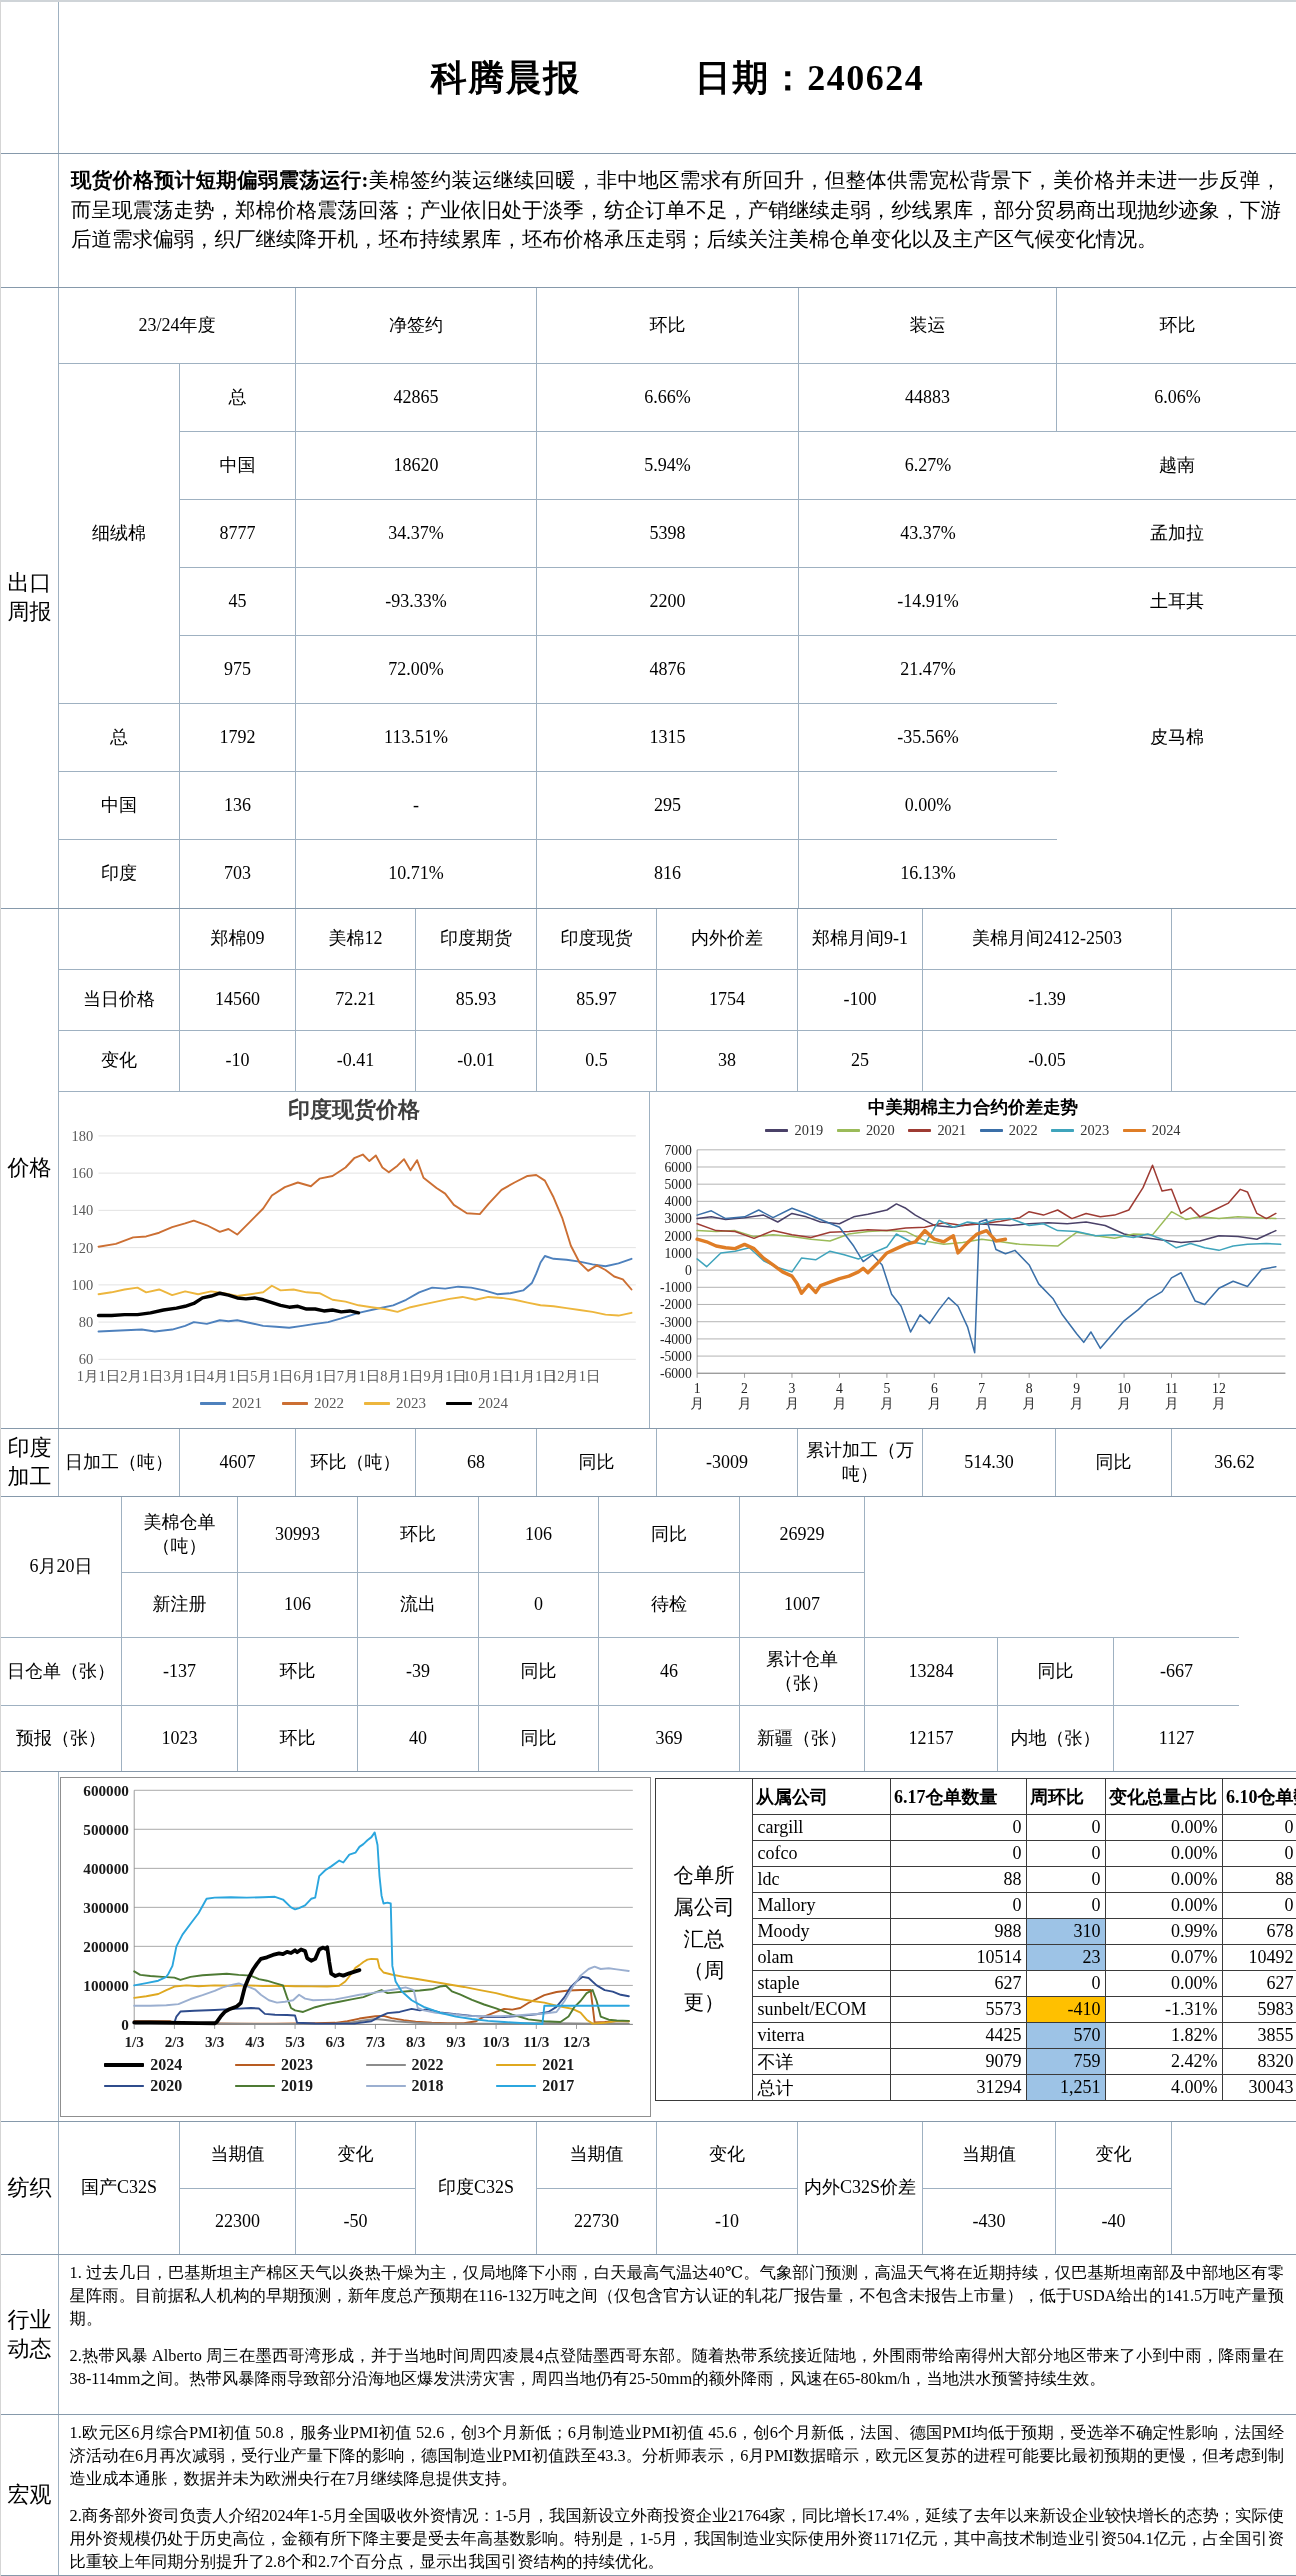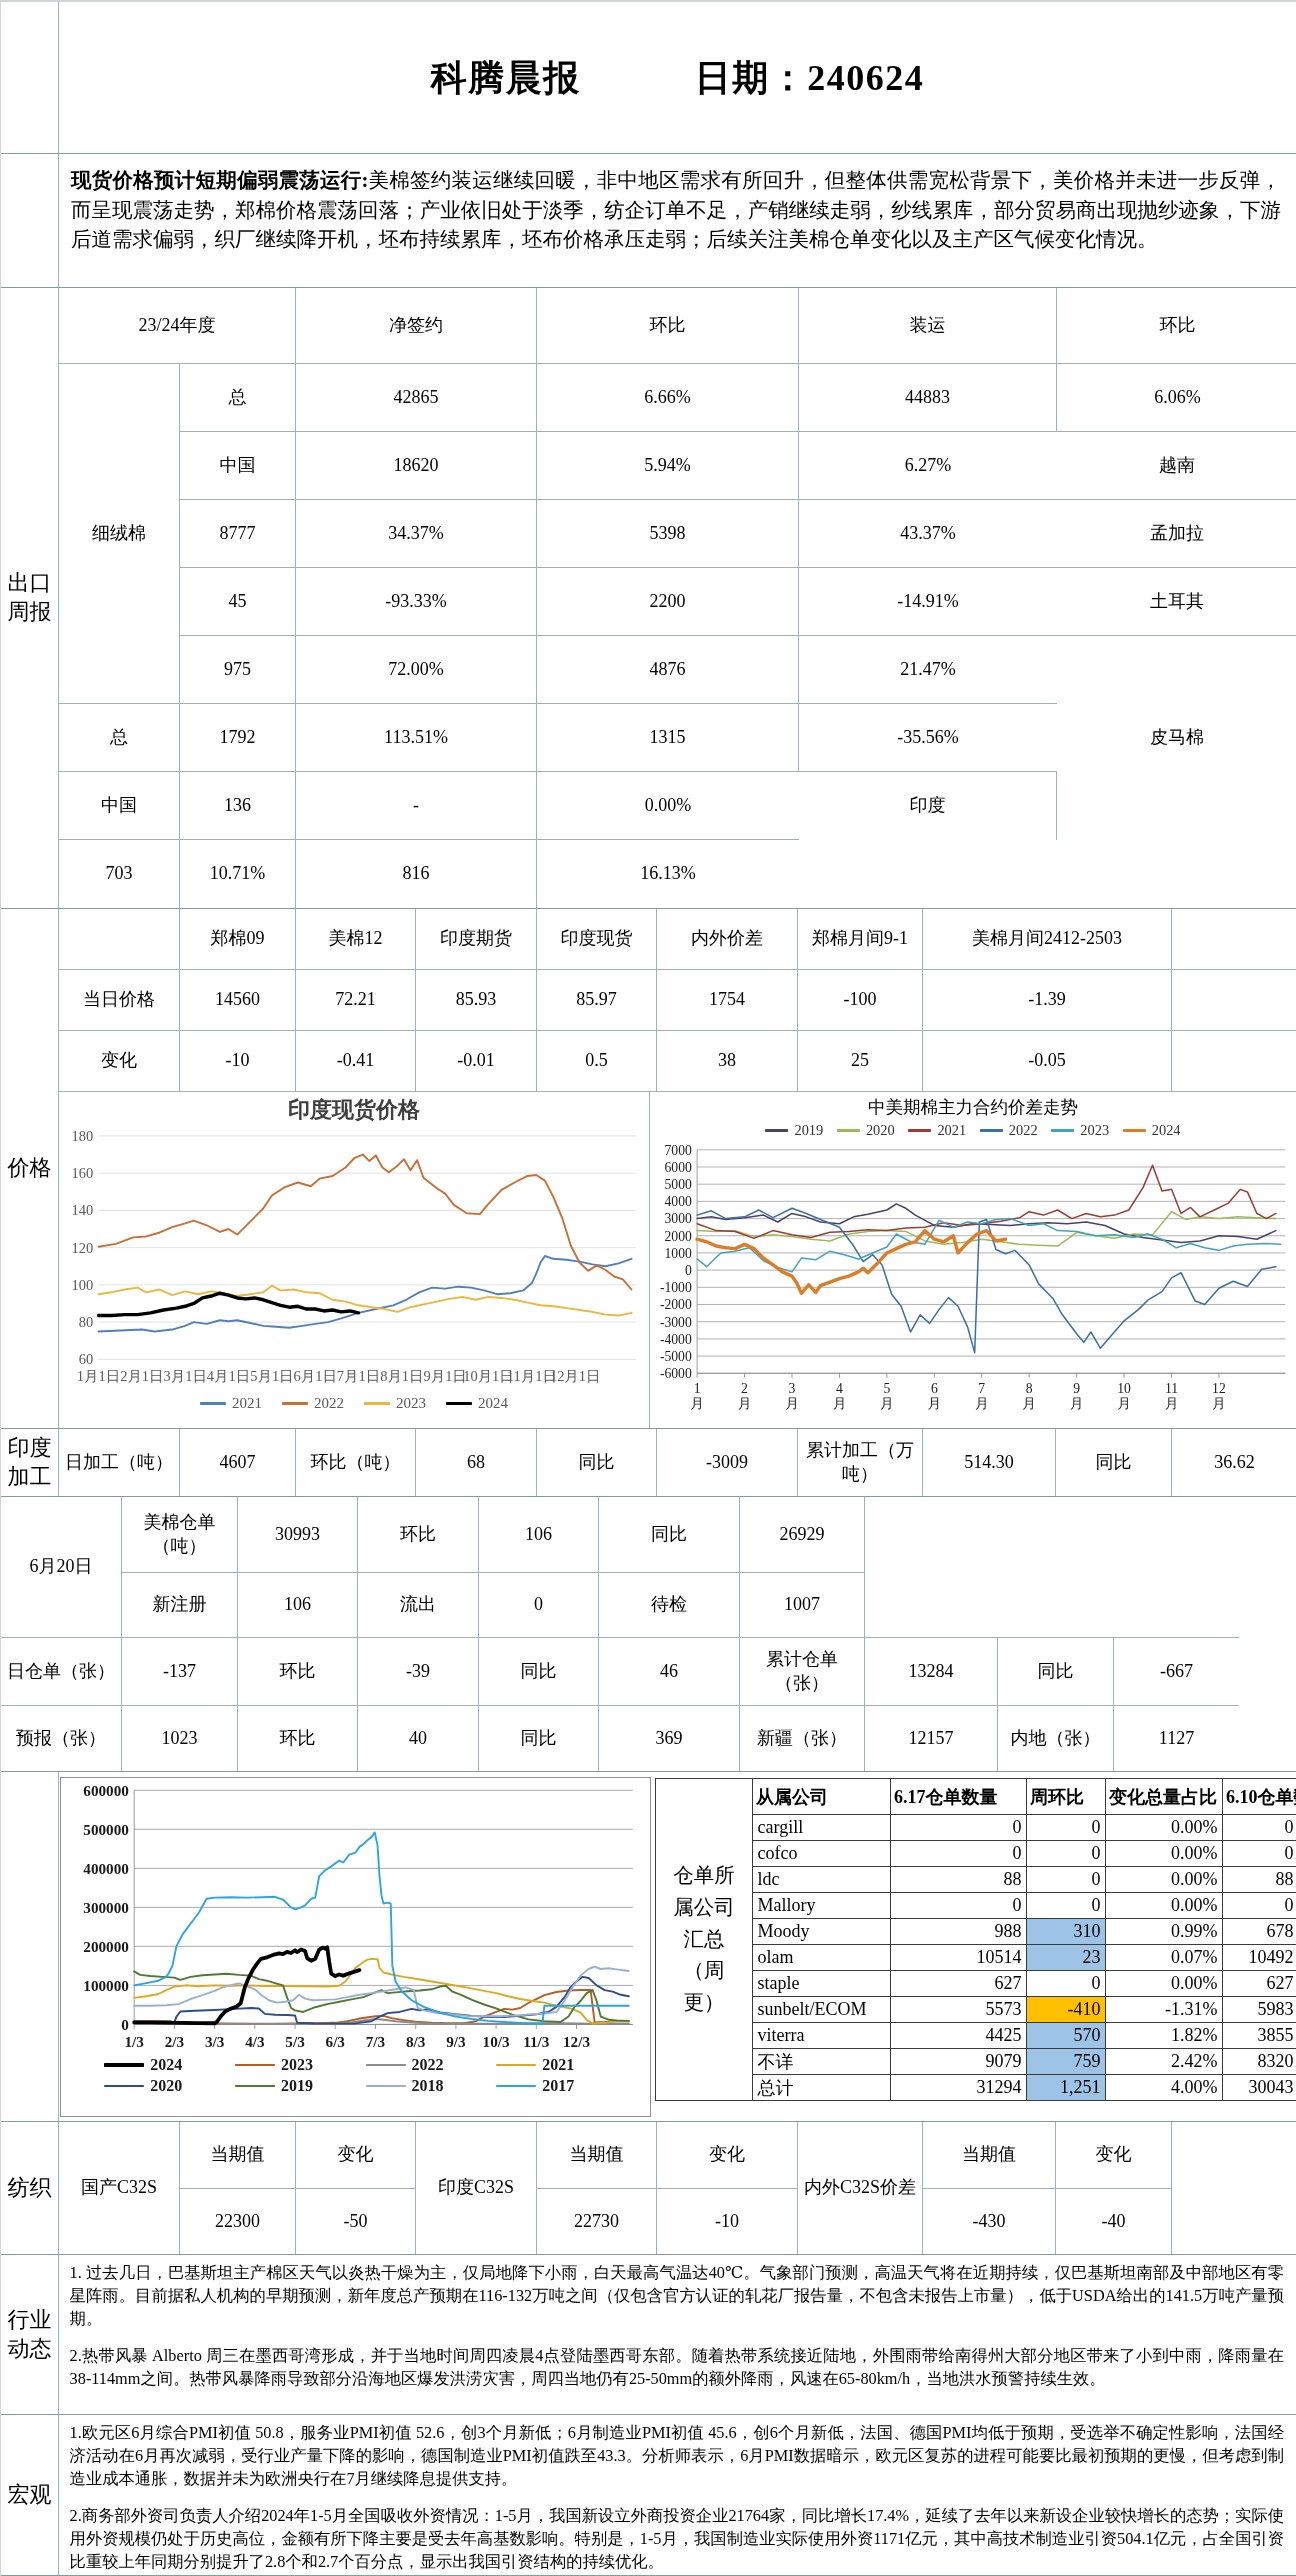--- a/index.html
+++ b/index.html
@@ -114,6 +114,7 @@
         <div class="c">中国</div>
         <div class="c">136</div>
         <div class="c">-</div>
+        <div class="c">295</div>
         <div class="c nr">0.00%</div>
         <div class="c nb">印度</div>
         <div class="c nb">703</div>

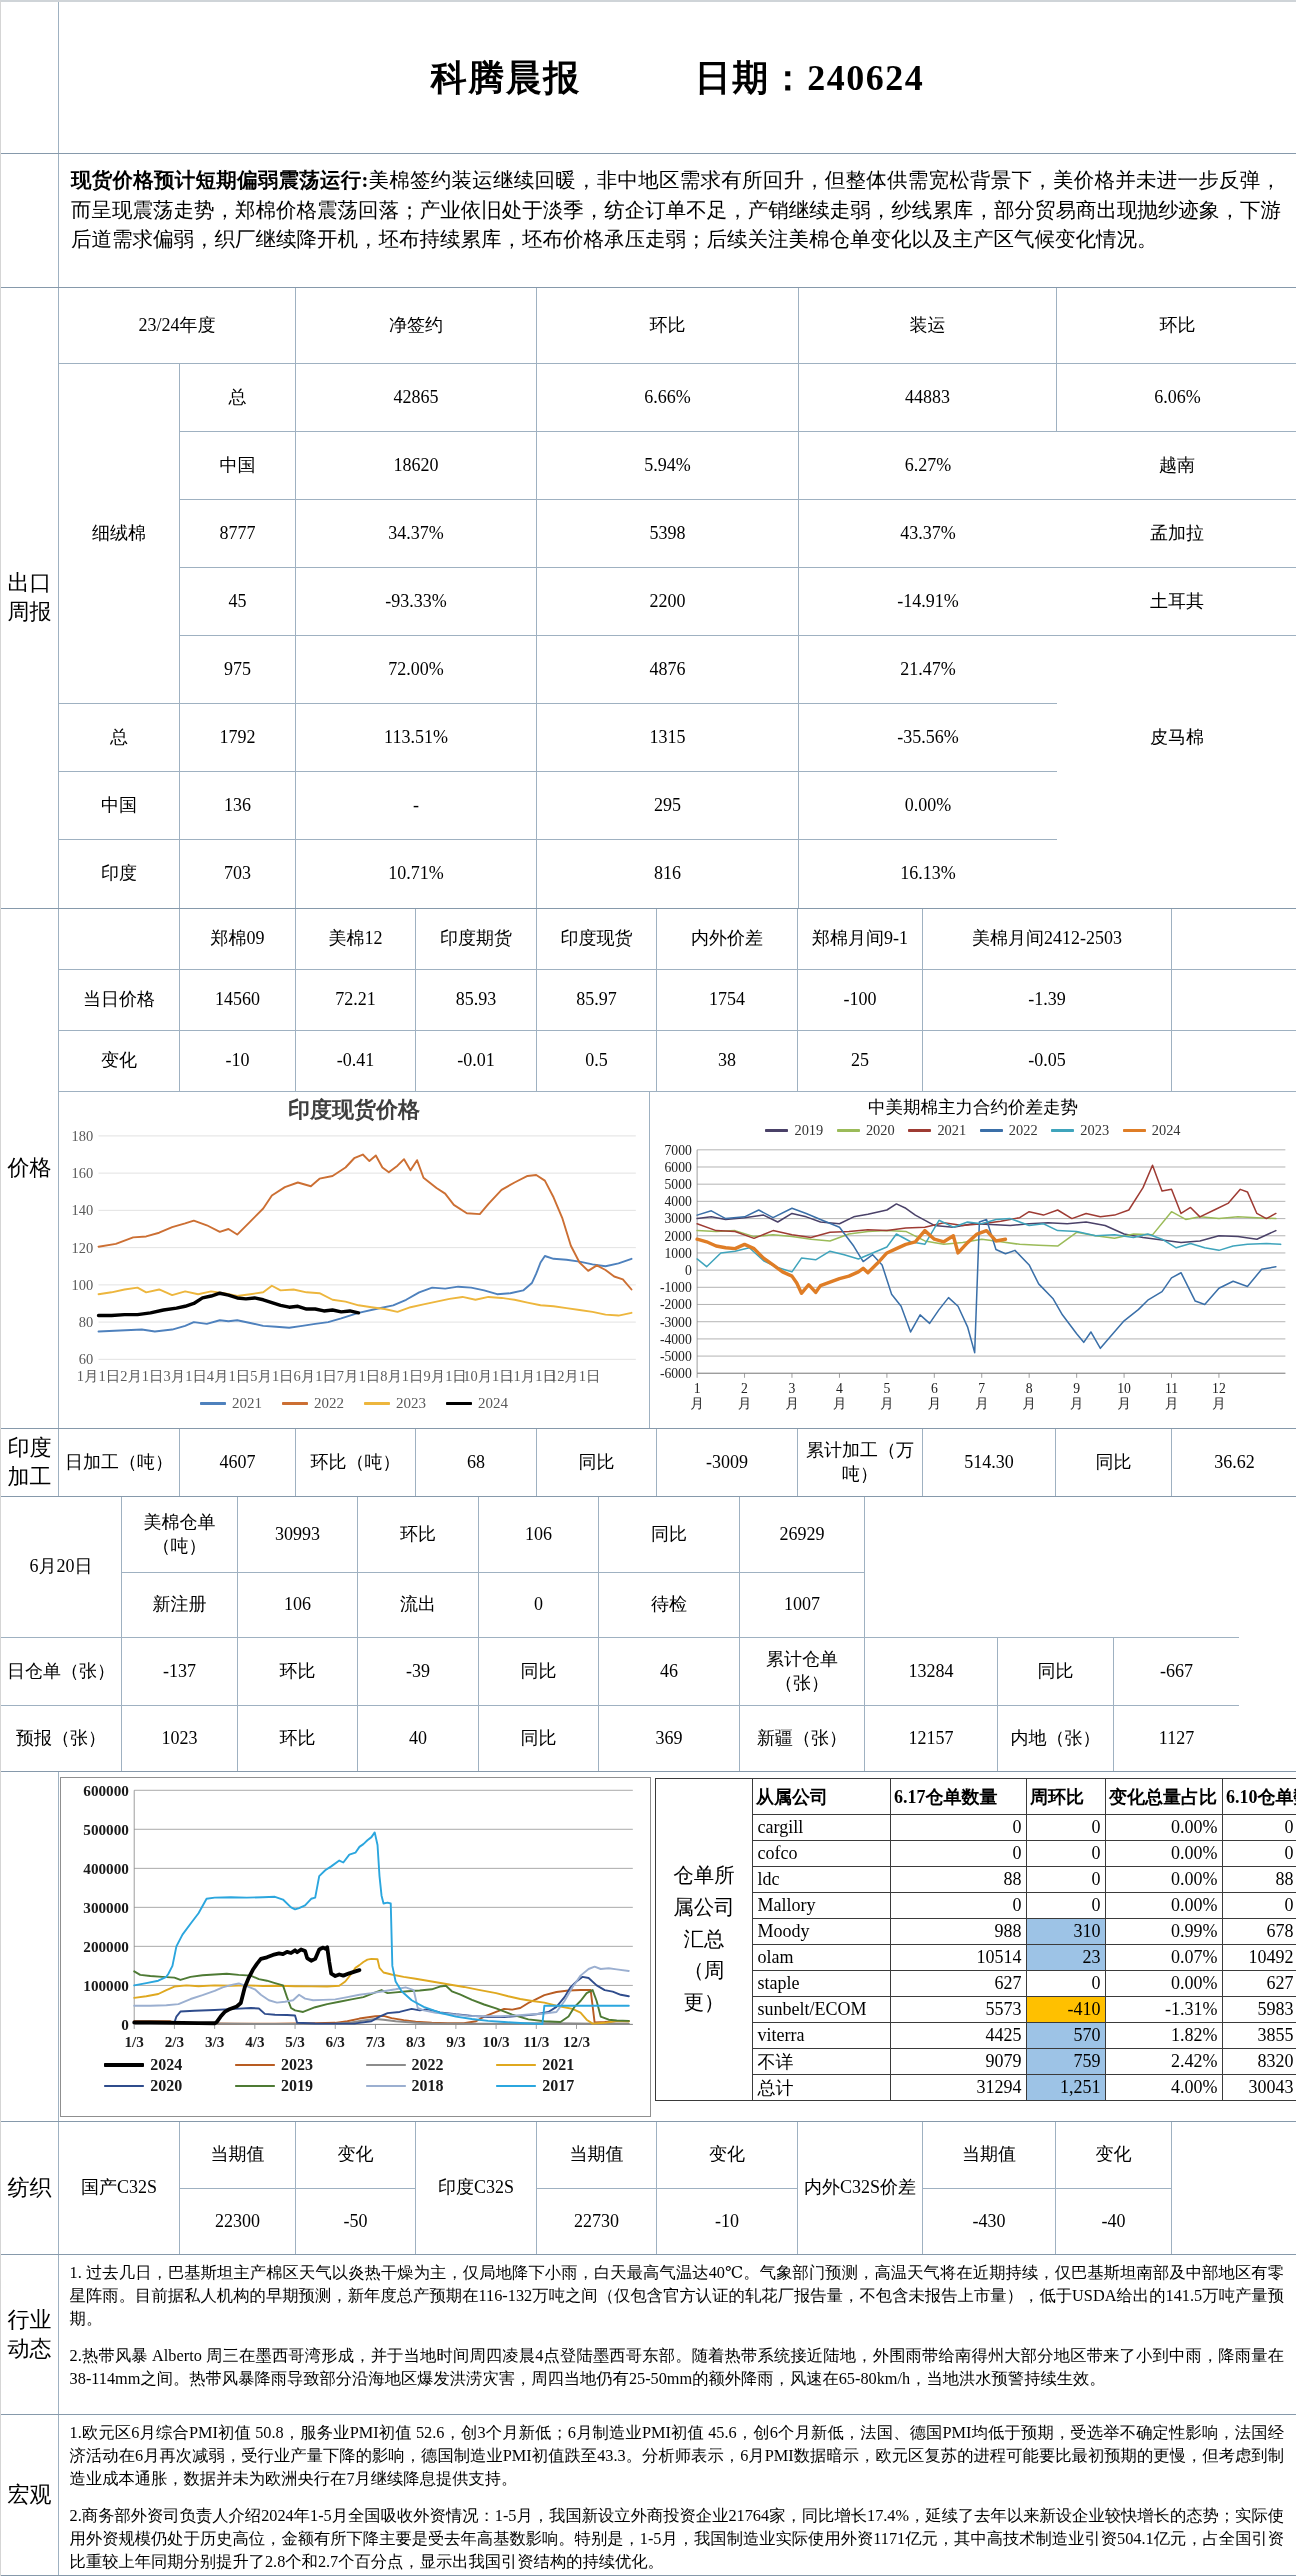--- a/index.html
+++ b/index.html
@@ -25,7 +25,7 @@
   
   .chartbox{height:336px;padding:3px 0;overflow:hidden;background:#fff;}
   .ctitle{font-size:22px;font-weight:bold;color:#3f3f3f;text-align:center;height:30px;line-height:30px;}
-  .ctitle2{font-size:17.5px;font-weight:normal;color:#000;text-align:center;height:24px;line-height:24px;}
+  .ctitle2{font-size:17.5px;font-weight:bold;color:#000;text-align:center;height:24px;line-height:24px;}
   svg{display:block;}
   .lg{display:flex;justify-content:center;align-items:center;gap:20px;font-size:15px;color:#595959;height:27px;}
   .lg2{display:flex;justify-content:center;align-items:center;gap:13.7px;font-size:14.4px;color:#333;height:23px;}

